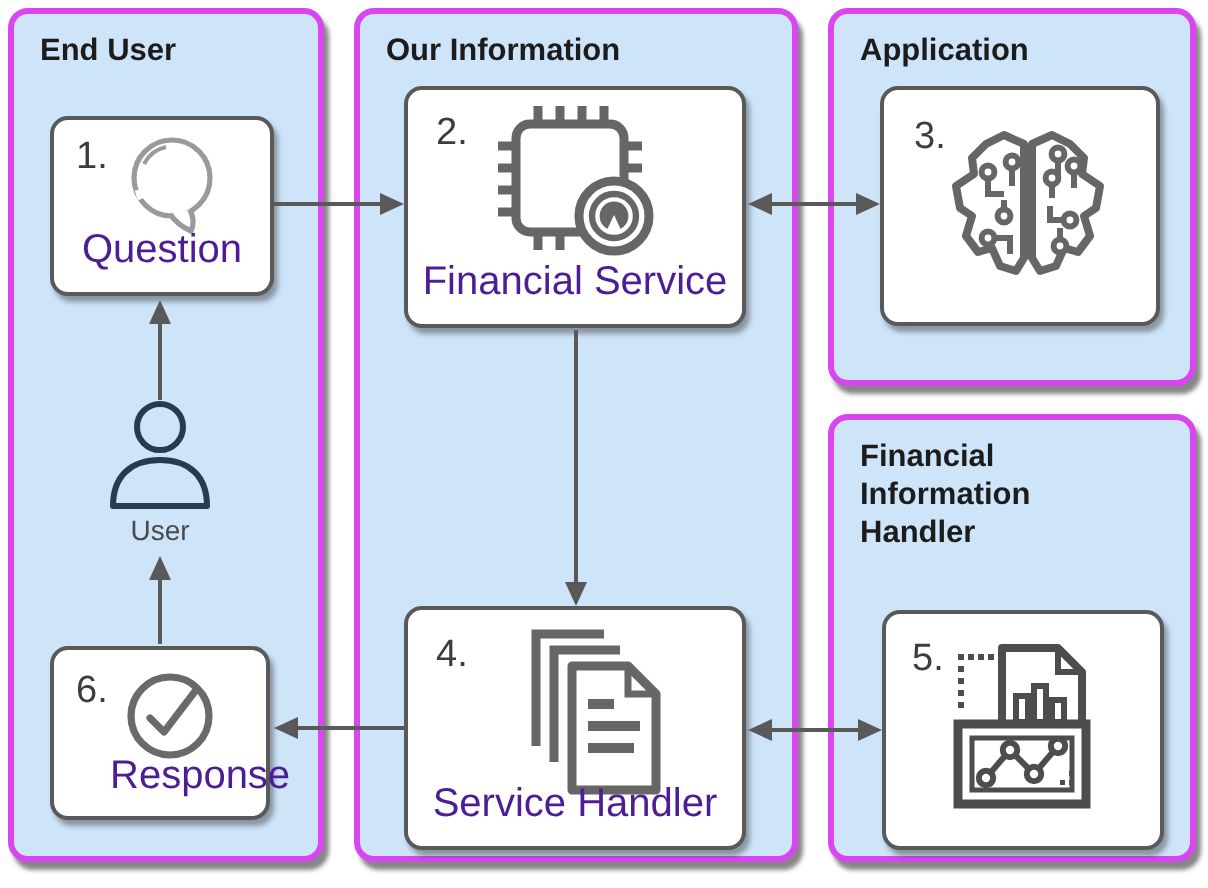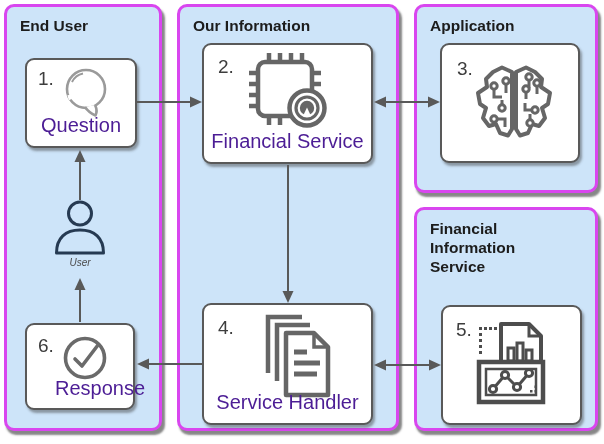--- a/index.html
+++ b/index.html
@@ -57,7 +57,7 @@
   </div>
 
   <div class="container" style="left:414px;top:207px;width:184px;height:224px;">
-    <div class="title" style="max-width:100px;">Financial Information Service</div>
+    <div class="title" style="max-width:100px;">Financial Information Handler</div>
   </div>
 
   <div class="node" style="left:25px;top:58px;width:112px;height:90px;">

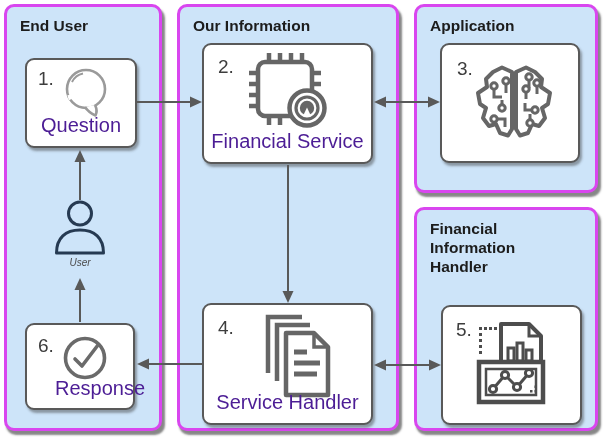--- a/index.html
+++ b/index.html
@@ -32,7 +32,7 @@
   .node .icon{position:absolute;}
   .actor{position:absolute;z-index:2;}
   .actor .label{
-    position:absolute;text-align:center;font-size:10px;color:#4a4a4a;font-style:italic;
+    position:absolute;text-align:center;font-size:14px;color:#4a4a4a;
   }
   .arrow-layer{
     position:absolute;left:0;top:0;width:604px;height:444px;

